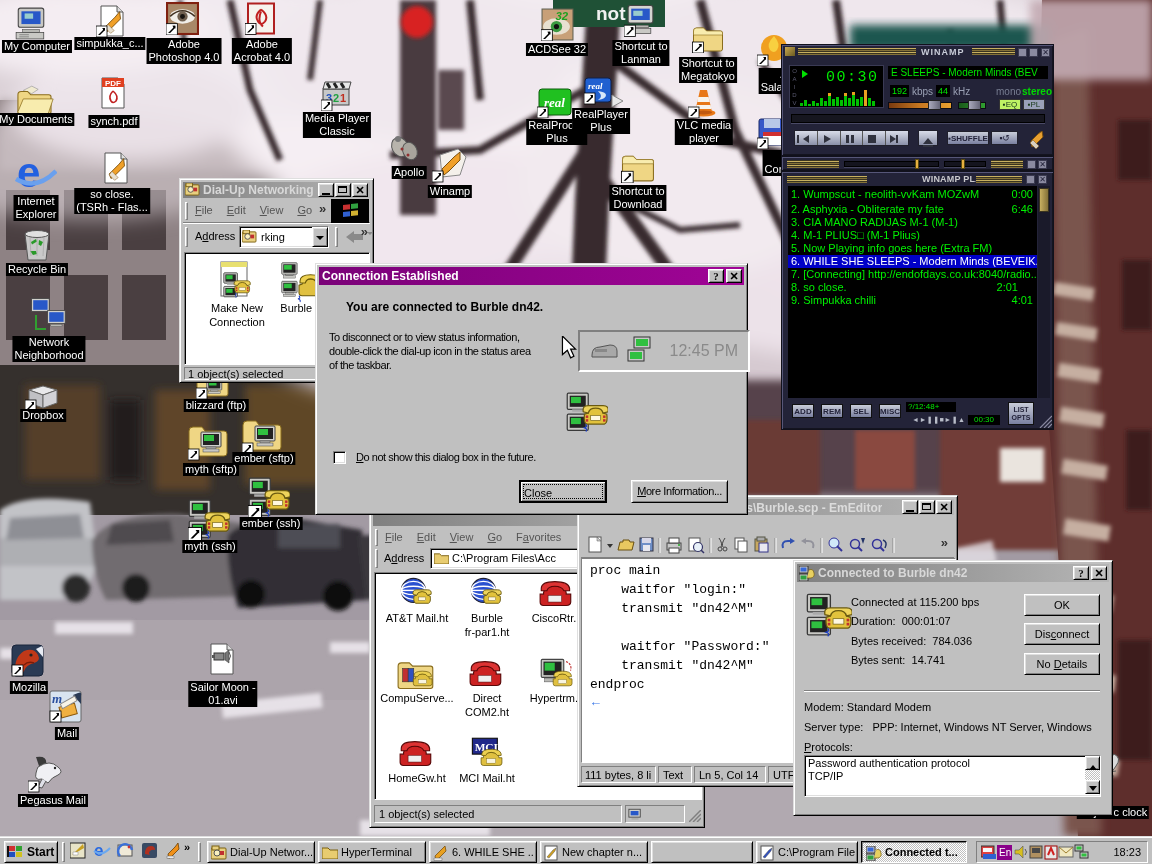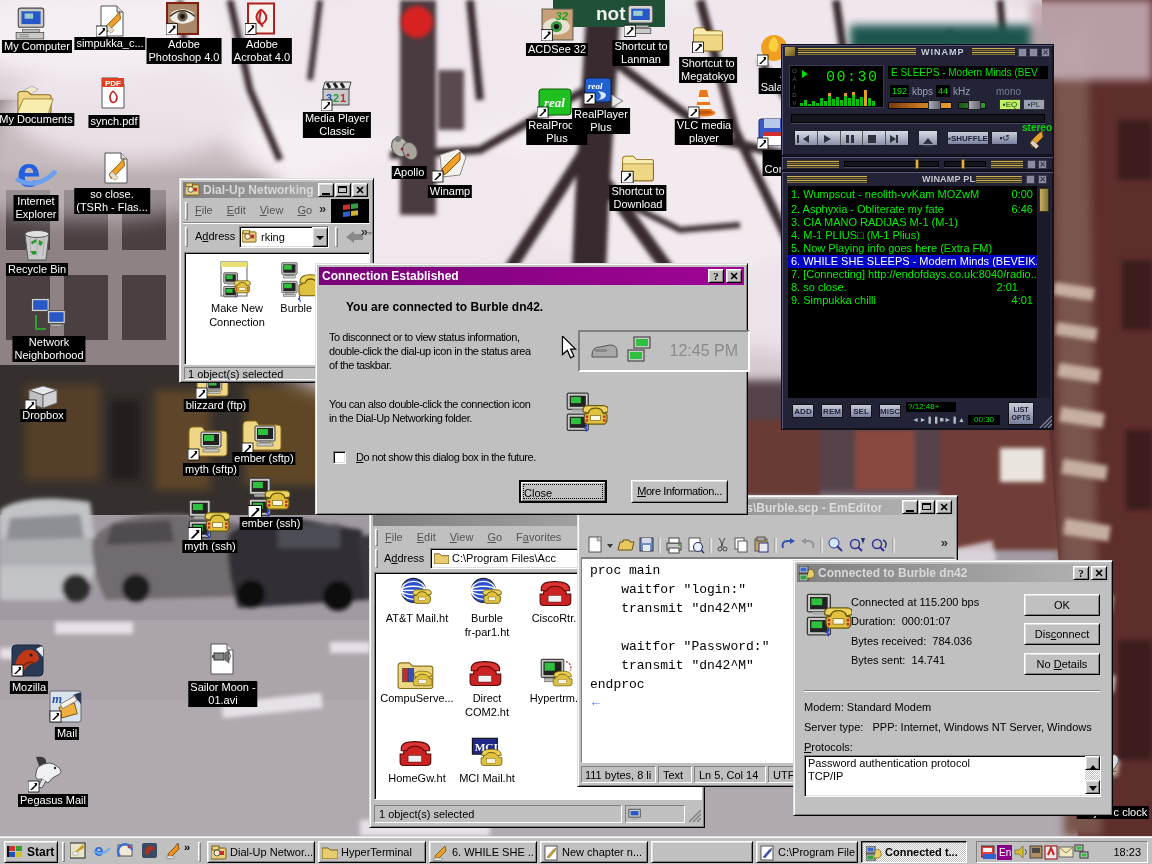--- a/index.html
+++ b/index.html
@@ -844,7 +844,7 @@
  <div class="abs" style="left:154px;top:40px;width:14px;height:12px;background:#000;font-size:9px;line-height:12px;color:#00e800;text-align:center;">44</div>
  <div class="abs" style="left:171px;top:41px;font-size:10px;color:#9aa0b4;">kHz</div>
  <div class="abs" style="left:214px;top:41px;font-size:10px;color:#787e92;">mono</div>
- <div class="abs" style="left:240px;top:41px;font-size:10px;color:#00d800;font-weight:bold;margin-top:36px;">stereo</div>
+ <div class="abs" style="left:240px;top:41px;font-size:10px;color:#00d800;font-weight:bold;">stereo</div>
  <div class="abs" style="left:106px;top:57px;width:64px;height:7px;background:linear-gradient(90deg,#7a3a10,#c87820,#e8a030);border:1px solid #0c0c14;"></div>
  <div class="abs" style="left:146px;top:55px;width:13px;height:10px;background:linear-gradient(90deg,#aab,#667);border:1px solid #222;"></div>
  <div class="abs" style="left:176px;top:57px;width:28px;height:7px;background:linear-gradient(90deg,#1a5a1a,#30a030);border:1px solid #0c0c14;"></div>

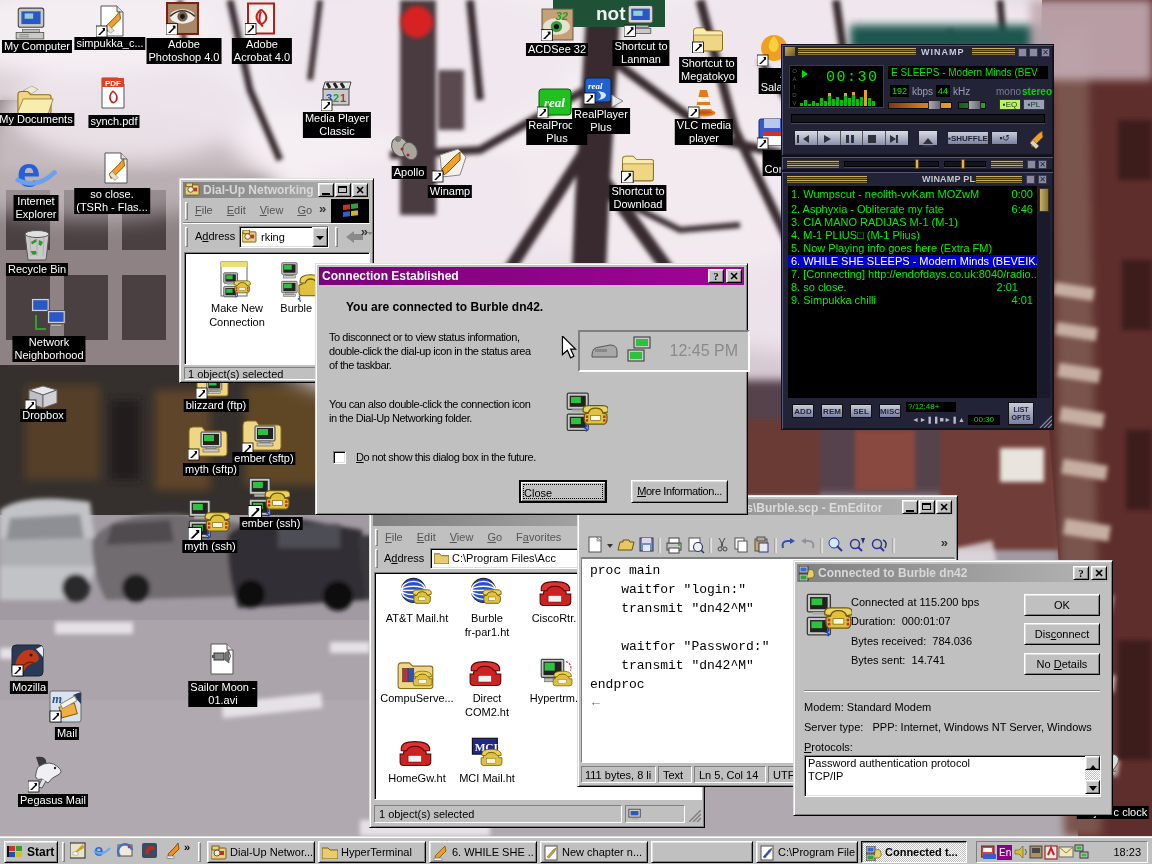--- a/index.html
+++ b/index.html
@@ -956,7 +956,6 @@
 <svg class="abs" style="left:245px;top:72px" width="16" height="24" viewBox="0 0 14 22">
       <path d="M1,0 L1,17 L5.5,13 L8.5,20 L11.5,18.5 L8.5,12 L13,12 Z" fill="#fff" stroke="#000" stroke-width="1.1"></path>
     </svg>
-<div class="t11" style="position:absolute;left:13px;top:133px;line-height:14px;">You can also double-click the connection icon<br>in the Dial-Up Networking folder.</div>
 <svg class="abs" style="left:250px;top:128px" width="42" height="42" viewBox="0 0 34 34">
       <use href="#s-compphone"></use>
     </svg>

